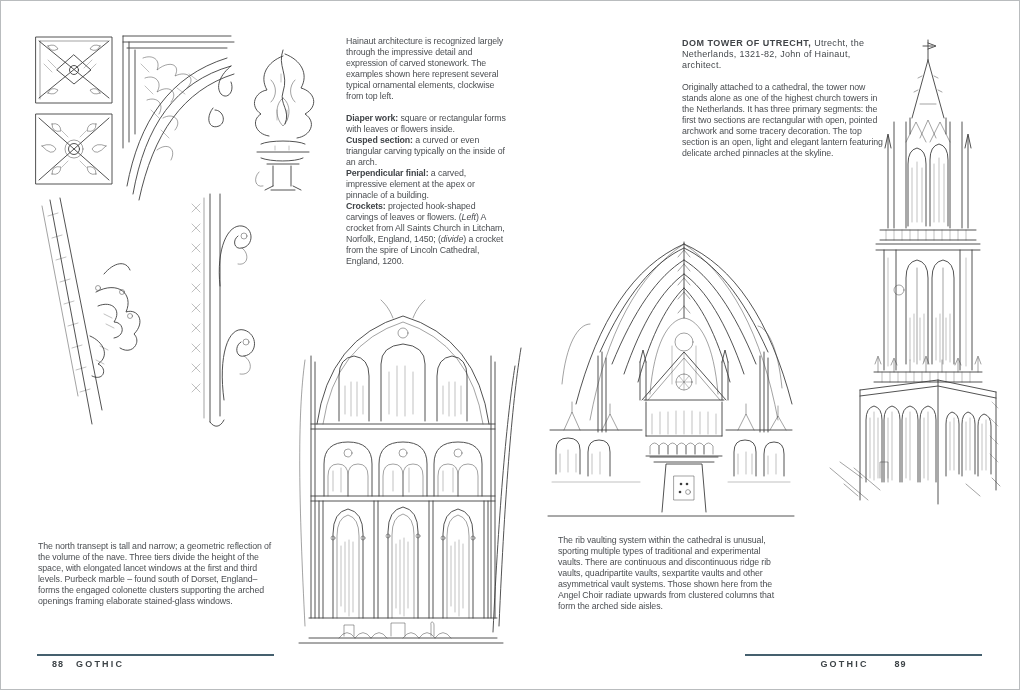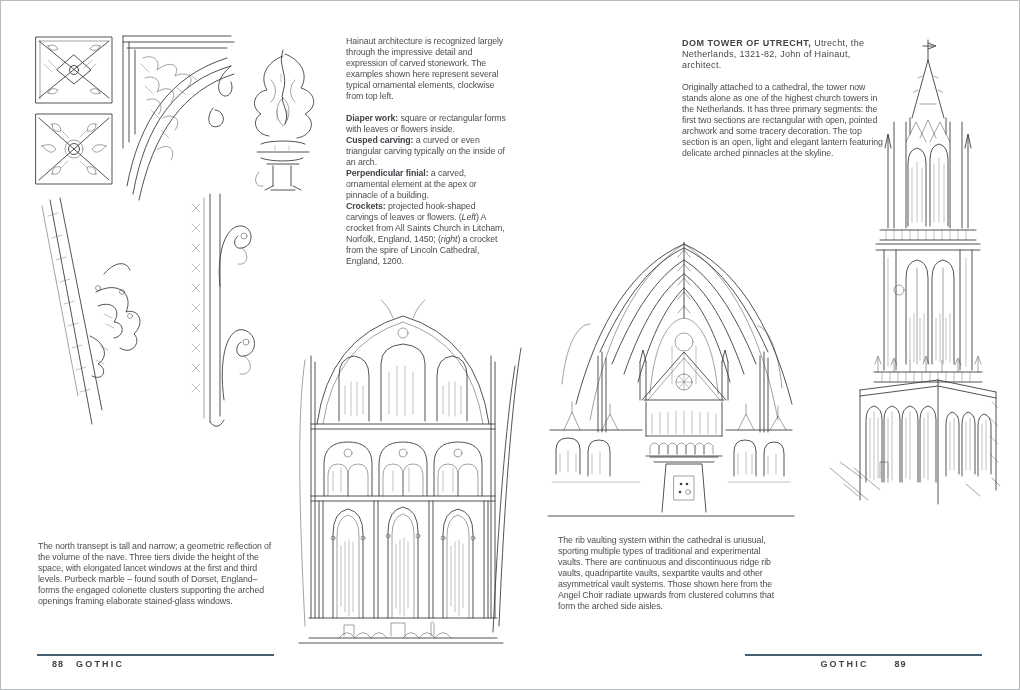--- a/index.html
+++ b/index.html
@@ -104,7 +104,7 @@
 <div class="textcol" style="left:346px;top:36px;width:160px">
   <p>Hainaut architecture is recognized largely through the impressive detail and expression of carved stonework. The examples shown here represent several typical ornamental elements, clockwise from top left.</p>
   <p><b>Diaper work:</b><span> square or rectangular forms with leaves or flowers inside.</span>
-  <br><b>Cusped carving:</b><span> a curved or even triangular carving typically on the inside of an arch.</span>
+  <br><b>Cusped section:</b><span> a curved or even triangular carving typically on the inside of an arch.</span>
   <br><b>Perpendicular finial:</b><span> a carved, ornamental element at the apex or pinnacle of a building.</span>
   <br><b>Crockets:</b><span> projected hook-shaped carvings of leaves or flowers. (</span><i>Left</i><span>) A crocket from All Saints Church in Litcham, Norfolk, England, 1450; (</span><i>right</i><span>) a crocket from the spire of Lincoln Cathedral, England, 1200.</span></p>
 </div>

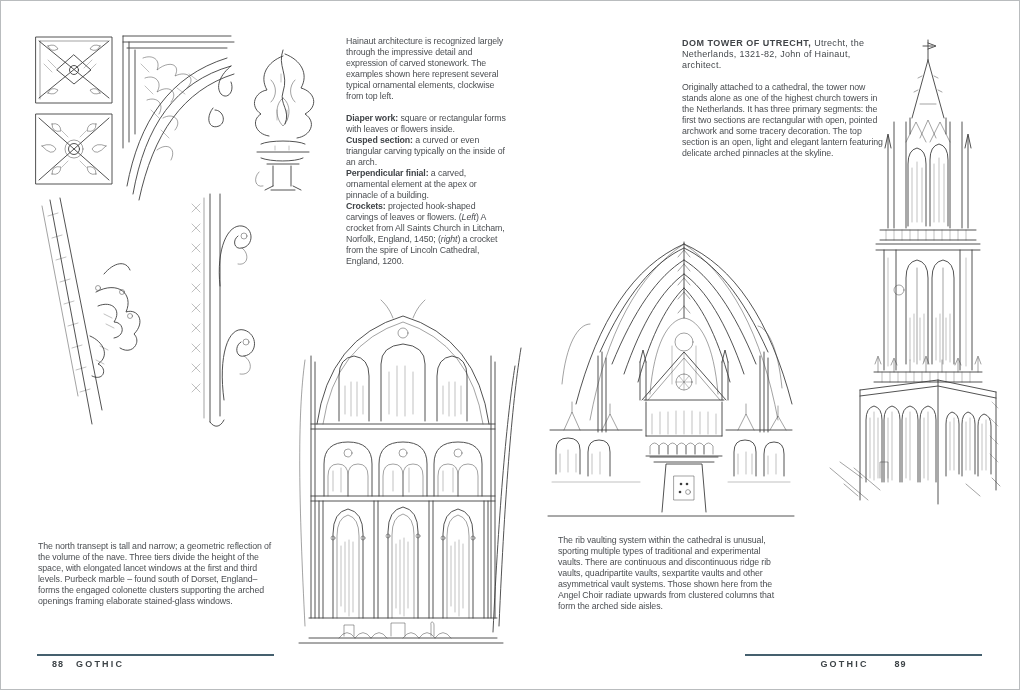--- a/index.html
+++ b/index.html
@@ -105,7 +105,7 @@
   <p>Hainaut architecture is recognized largely through the impressive detail and expression of carved stonework. The examples shown here represent several typical ornamental elements, clockwise from top left.</p>
   <p><b>Diaper work:</b><span> square or rectangular forms with leaves or flowers inside.</span>
   <br><b>Cusped section:</b><span> a curved or even triangular carving typically on the inside of an arch.</span>
-  <br><b>Perpendicular finial:</b><span> a carved, ornamental element at the apex or pinnacle of a building.</span>
+  <br><b>Perpendicular finial:</b><span> a carved, impressive element at the apex or pinnacle of a building.</span>
   <br><b>Crockets:</b><span> projected hook-shaped carvings of leaves or flowers. (</span><i>Left</i><span>) A crocket from All Saints Church in Litcham, Norfolk, England, 1450; (</span><i>right</i><span>) a crocket from the spire of Lincoln Cathedral, England, 1200.</span></p>
 </div>
 

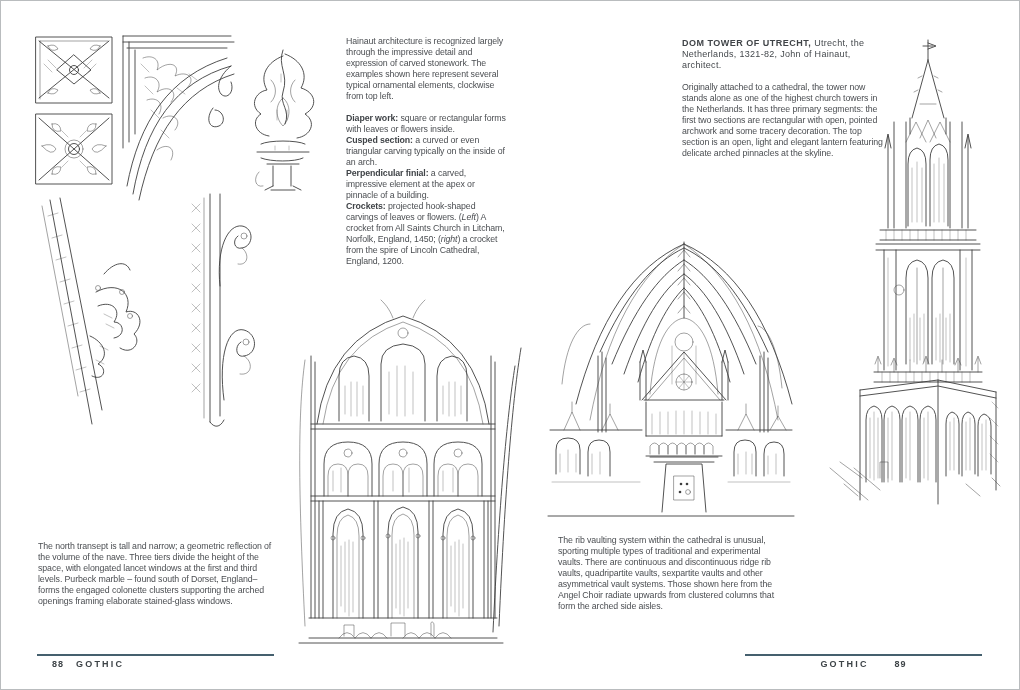--- a/index.html
+++ b/index.html
@@ -106,7 +106,7 @@
   <p><b>Diaper work:</b><span> square or rectangular forms with leaves or flowers inside.</span>
   <br><b>Cusped section:</b><span> a curved or even triangular carving typically on the inside of an arch.</span>
   <br><b>Perpendicular finial:</b><span> a carved, impressive element at the apex or pinnacle of a building.</span>
-  <br><b>Crockets:</b><span> projected hook-shaped carvings of leaves or flowers. (</span><i>Left</i><span>) A crocket from All Saints Church in Litcham, Norfolk, England, 1450; (</span><i>right</i><span>) a crocket from the spire of Lincoln Cathedral, England, 1200.</span></p>
+  <br><b>Crockets:</b><span> projected hook-shaped carvings of leaves or flowers. (</span><i>Left</i><span>) A crocket from All Saints Church in Litcham, Norfolk, England, 1450; (</span><i>divide</i><span>) a crocket from the spire of Lincoln Cathedral, England, 1200.</span></p>
 </div>
 
 <svg class="illu" style="left:281px;top:296px" width="242" height="356" viewBox="0 0 242 356">

